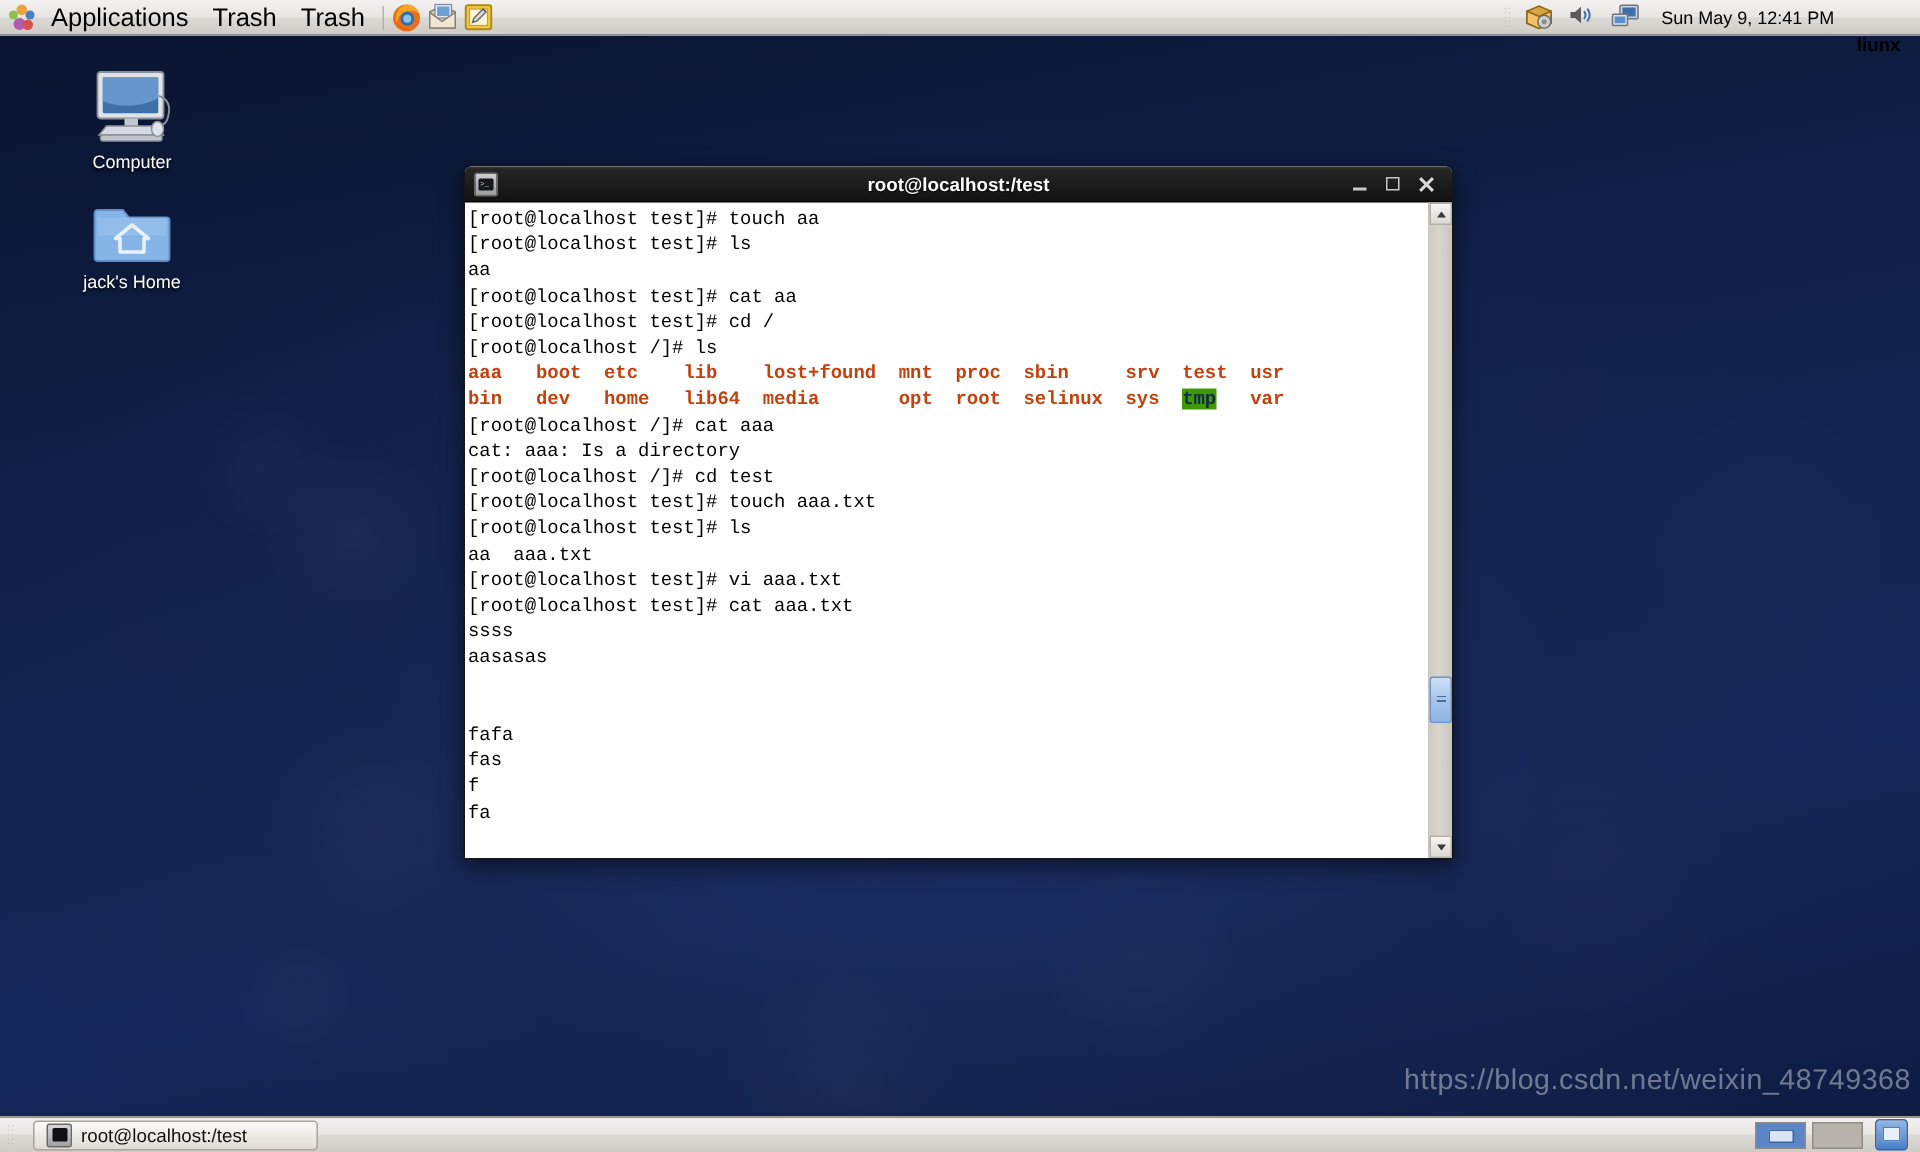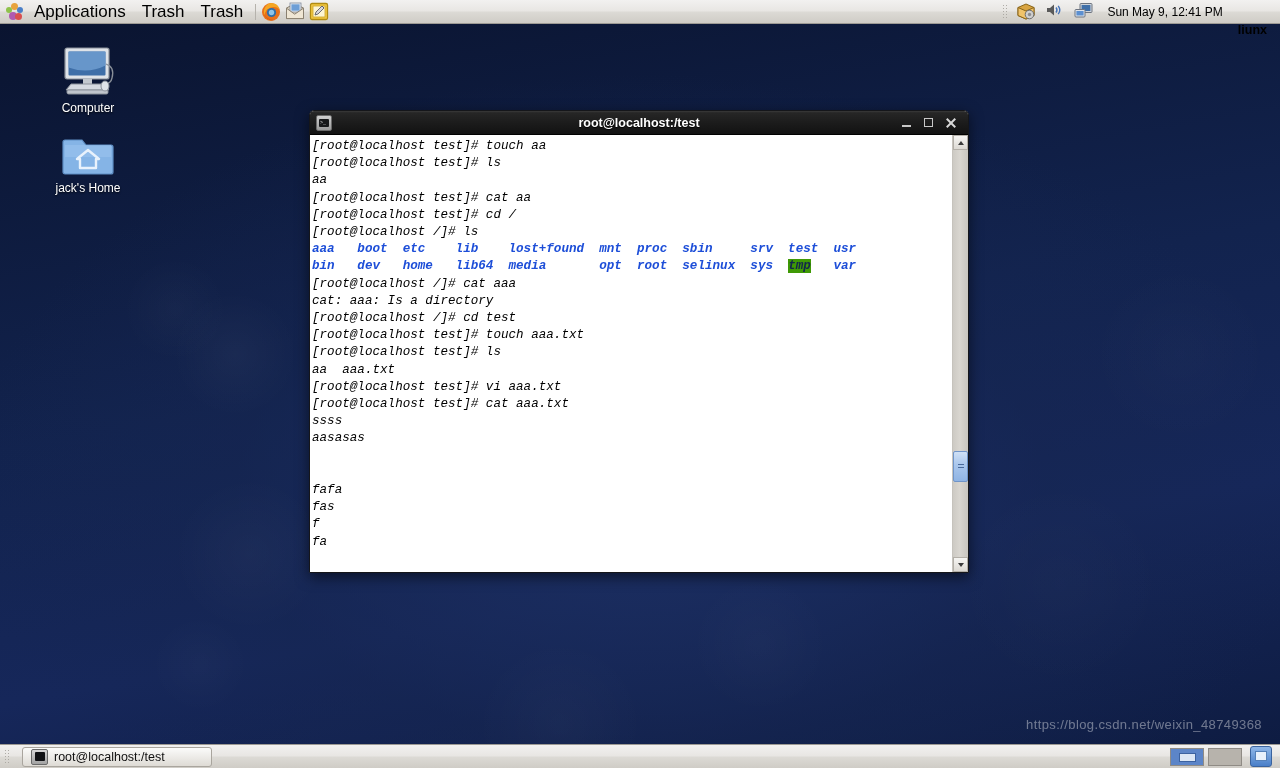--- a/index.html
+++ b/index.html
@@ -109,7 +109,7 @@
   .menu-item{font-size:12.5px;color:#101010;padding:2px 8px;cursor:pointer;white-space:nowrap;}
   .menu-item u{text-decoration:underline;}
 
-  #term-body{flex:1;display:flex;background:#ffffff;overflow:hidden;font-style:italic;}
+  #term-body{flex:1;display:flex;background:#ffffff;overflow:hidden;}
   #term-screen{
     flex:1;background:#ffffff;
     font-family:"Liberation Mono","DejaVu Sans Mono",monospace;

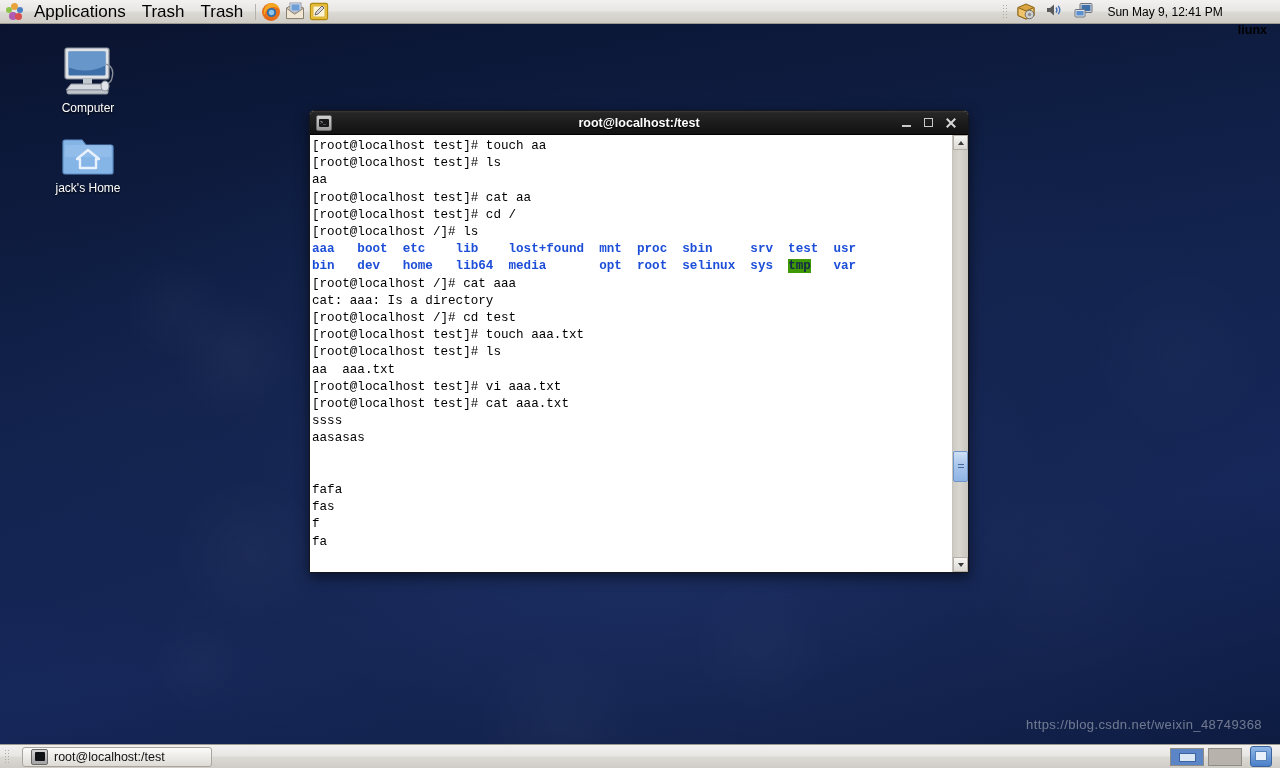--- a/index.html
+++ b/index.html
@@ -118,7 +118,7 @@
     white-space:pre;overflow:hidden;
     letter-spacing:0px;
   }
-  #term-screen .dir{color:#1d4ed8;font-weight:bold;}
+  #term-screen .dir{color:#c2410c;font-weight:bold;}
   #term-screen .hl{background:#3f9905;color:#13294b;font-weight:bold;}
 
   

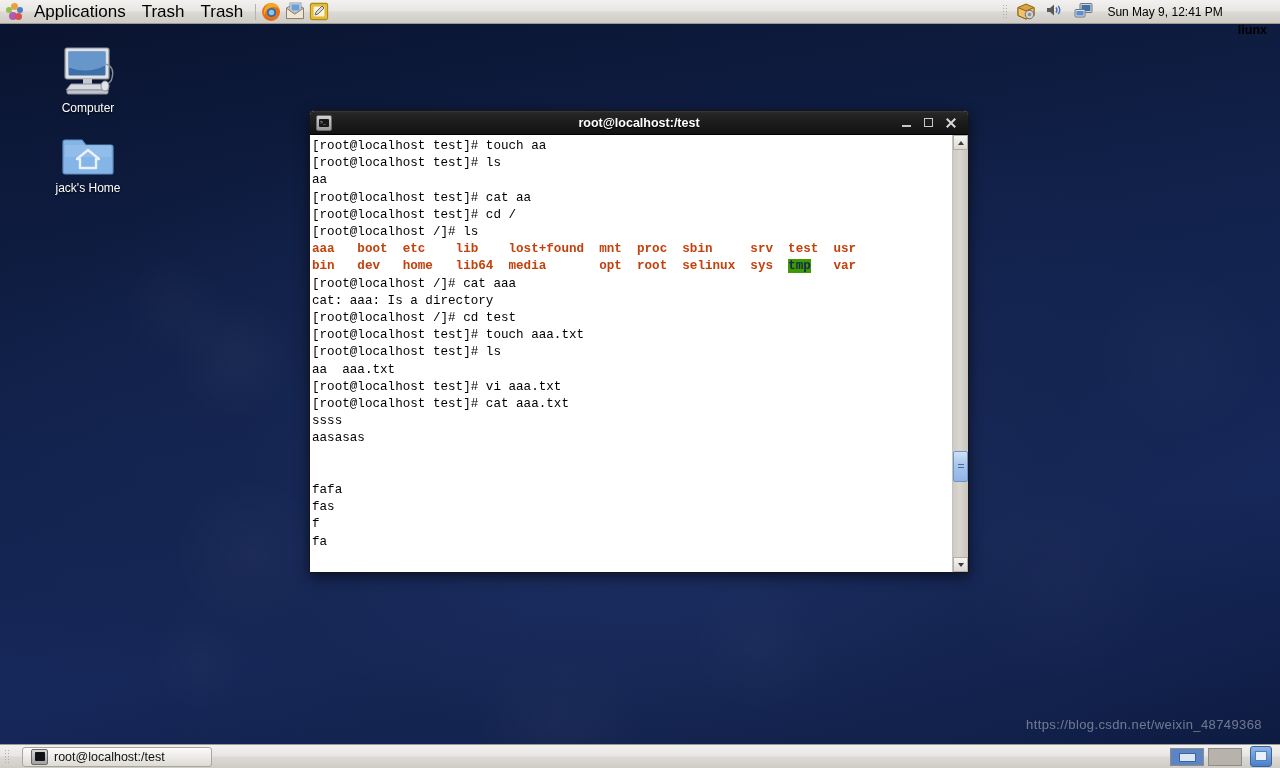--- a/index.html
+++ b/index.html
@@ -184,8 +184,8 @@
 
   
   #watermark{
-    position:absolute;right:18px;bottom:12px;
-    font-size:13px;color:rgba(255,255,255,.40);
+    position:absolute;right:6px;bottom:12px;
+    font-size:19px;color:rgba(255,255,255,.40);
     font-family:"Liberation Sans",sans-serif;letter-spacing:.4px;
     pointer-events:none;user-select:none;white-space:nowrap;
   }

